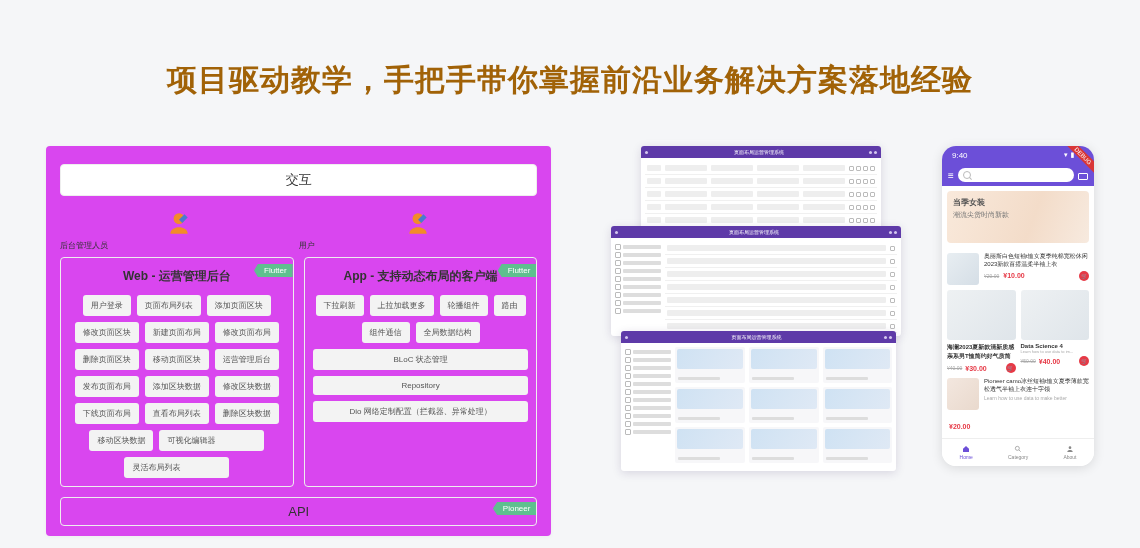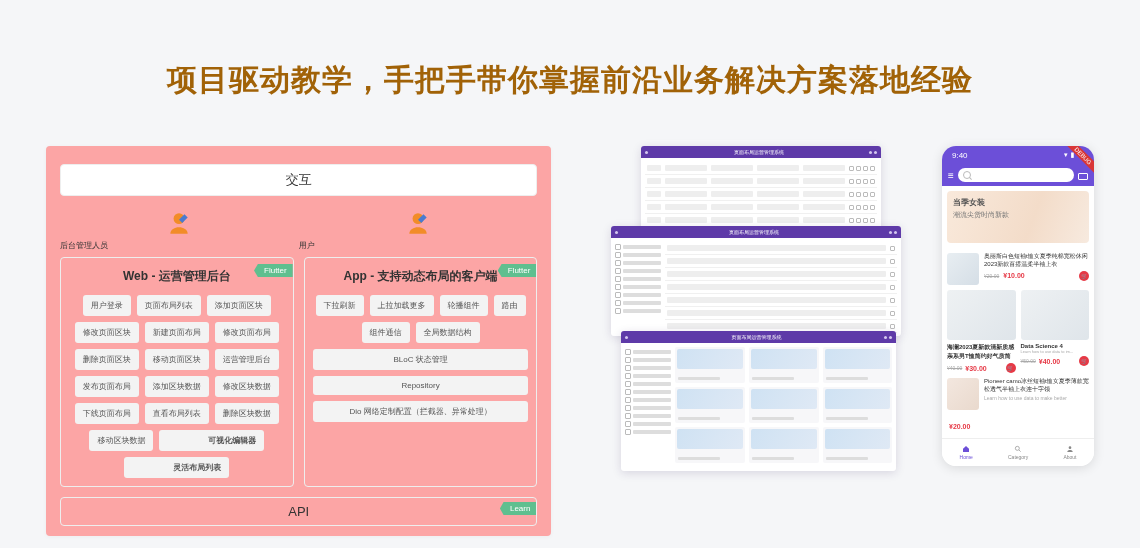--- a/index.html
+++ b/index.html
@@ -30,7 +30,7 @@
   
   .diagram {
     width: 522px;
-    background: #fca5a5;
+    background: #d946ef;
     border-radius: 4px;
     padding: 18px 14px 10px;
     position: relative;

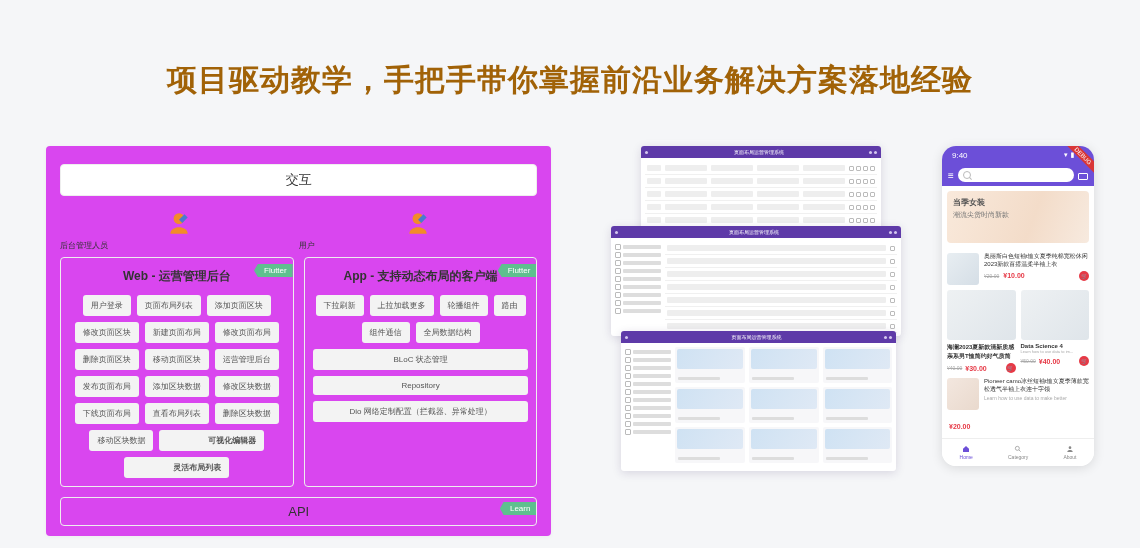--- a/index.html
+++ b/index.html
@@ -101,7 +101,7 @@
     white-space: nowrap;
   }
   .tag.wide { width: 100%; text-align: center; }
-  .tag.half { width: calc(50% - 3px); text-align: right; font-weight: bold; }
+  .tag.half { width: calc(50% - 3px); text-align: left; }
   .api-row {
     border: 1px solid #eee;
     border-radius: 4px;

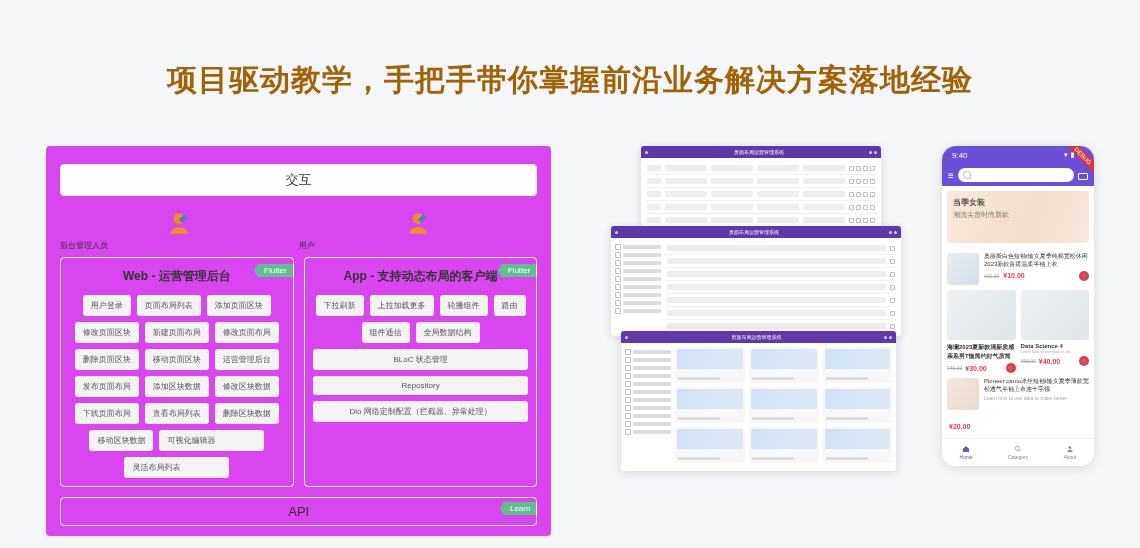--- a/index.html
+++ b/index.html
@@ -350,7 +350,7 @@
 
     <div class="api-row">
       <span>API</span>
-      <div class="badge-spring">Learn</div>
+      <div class="badge-spring">Pioneer</div>
     </div>
   </div>
 

